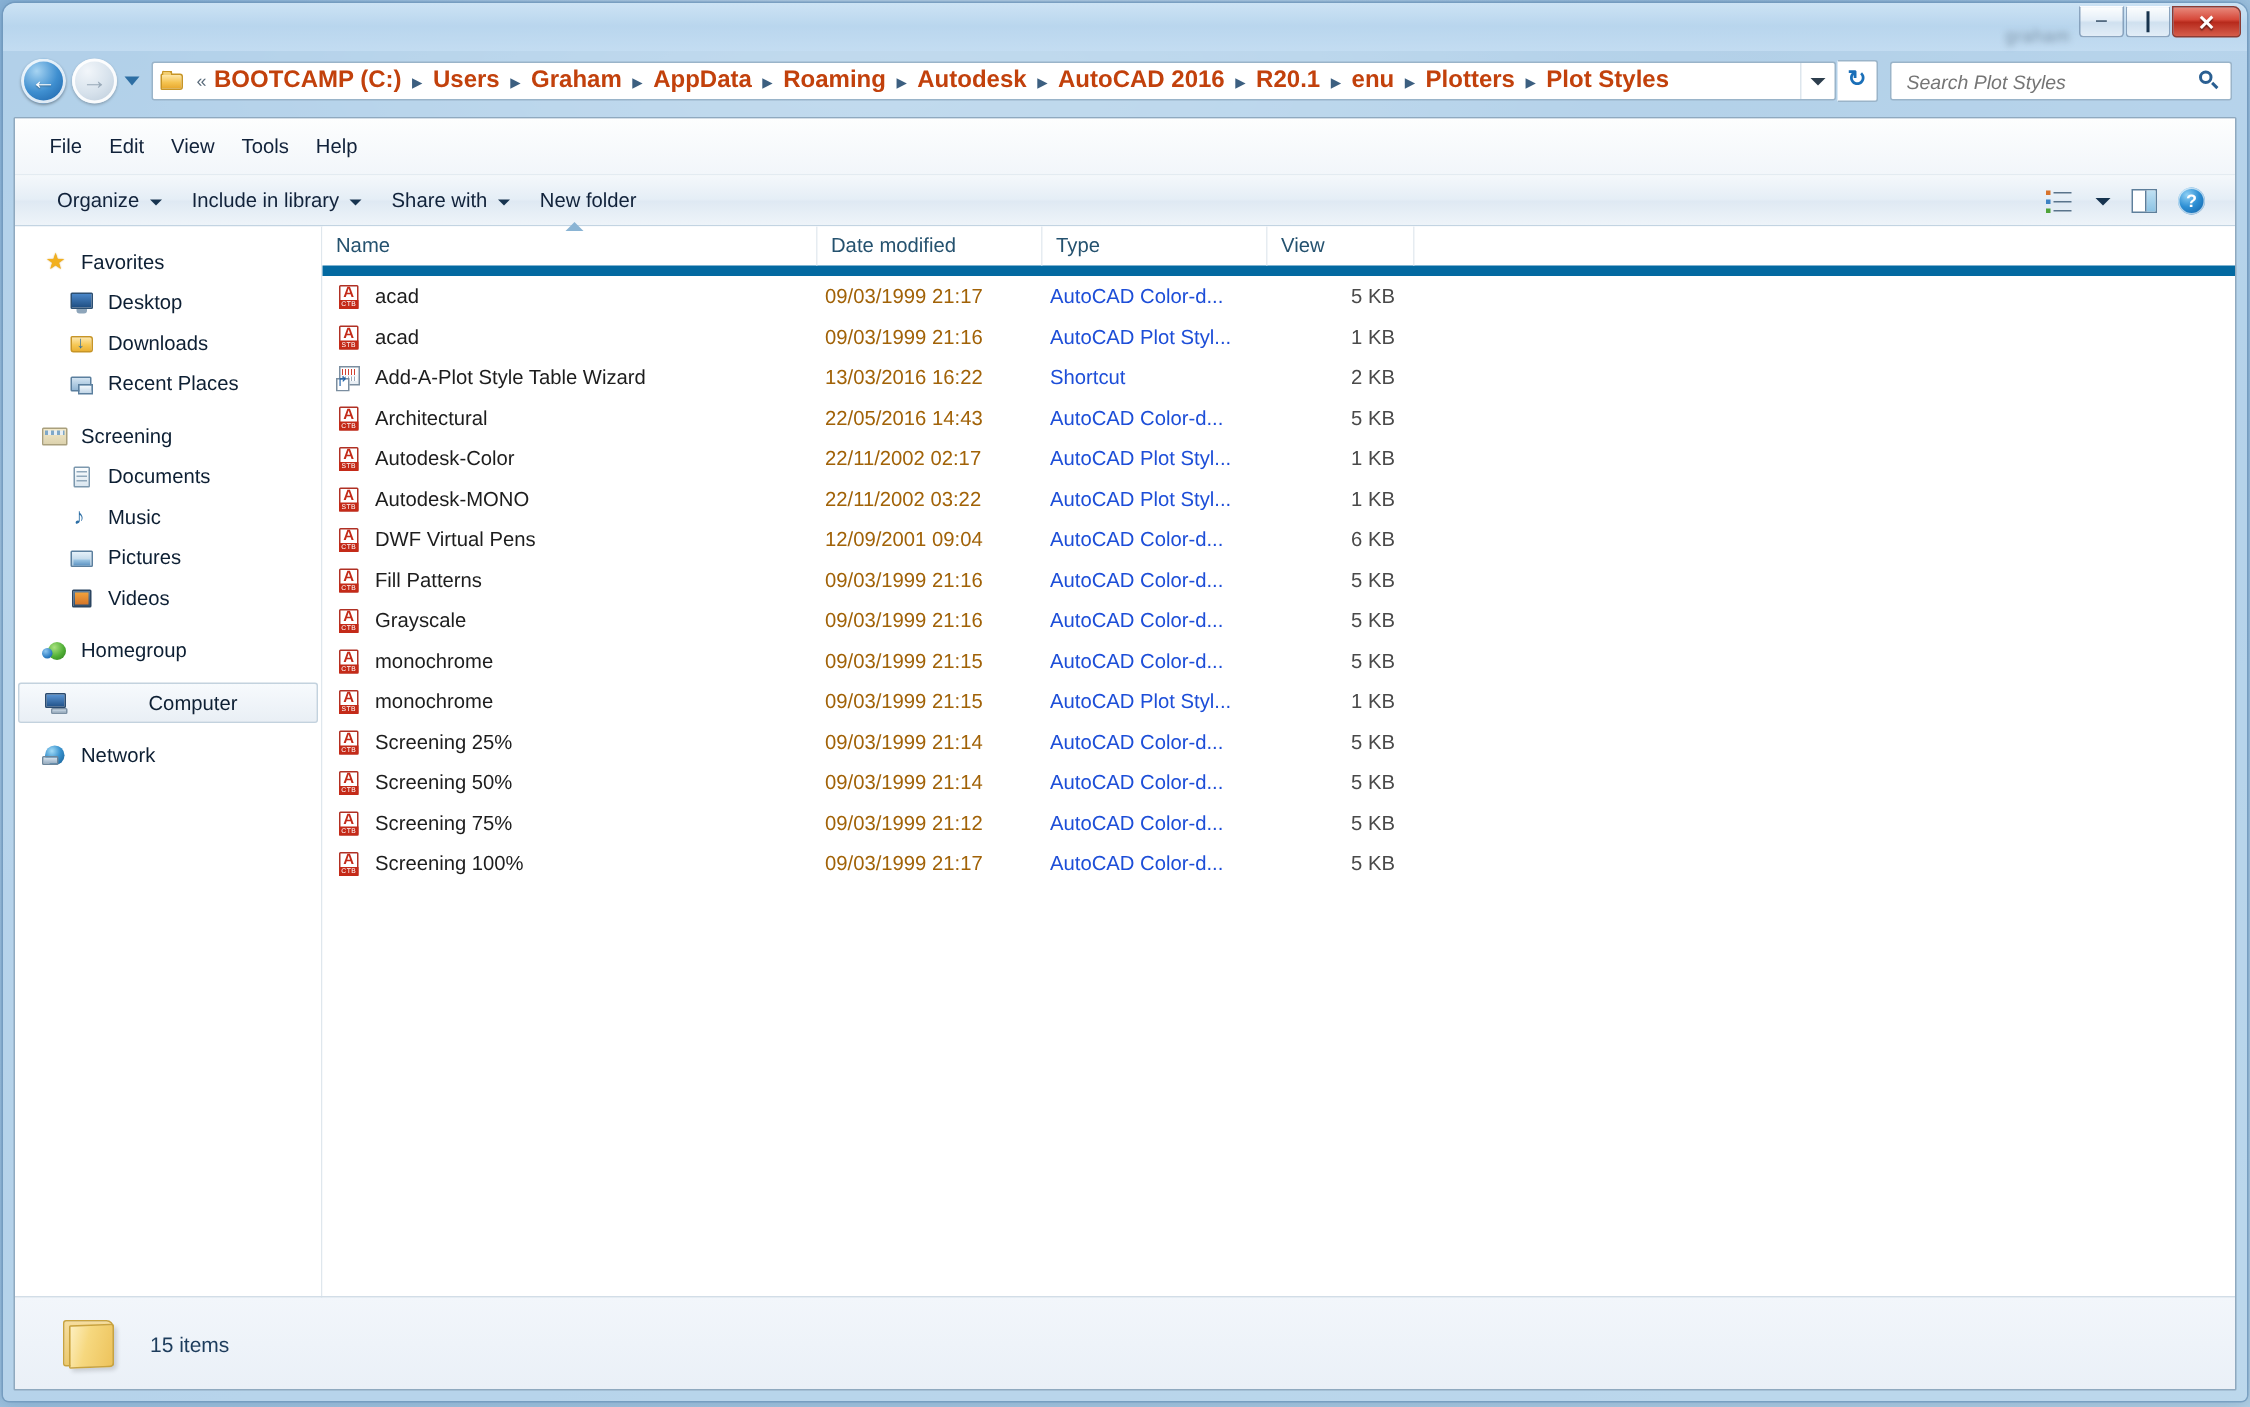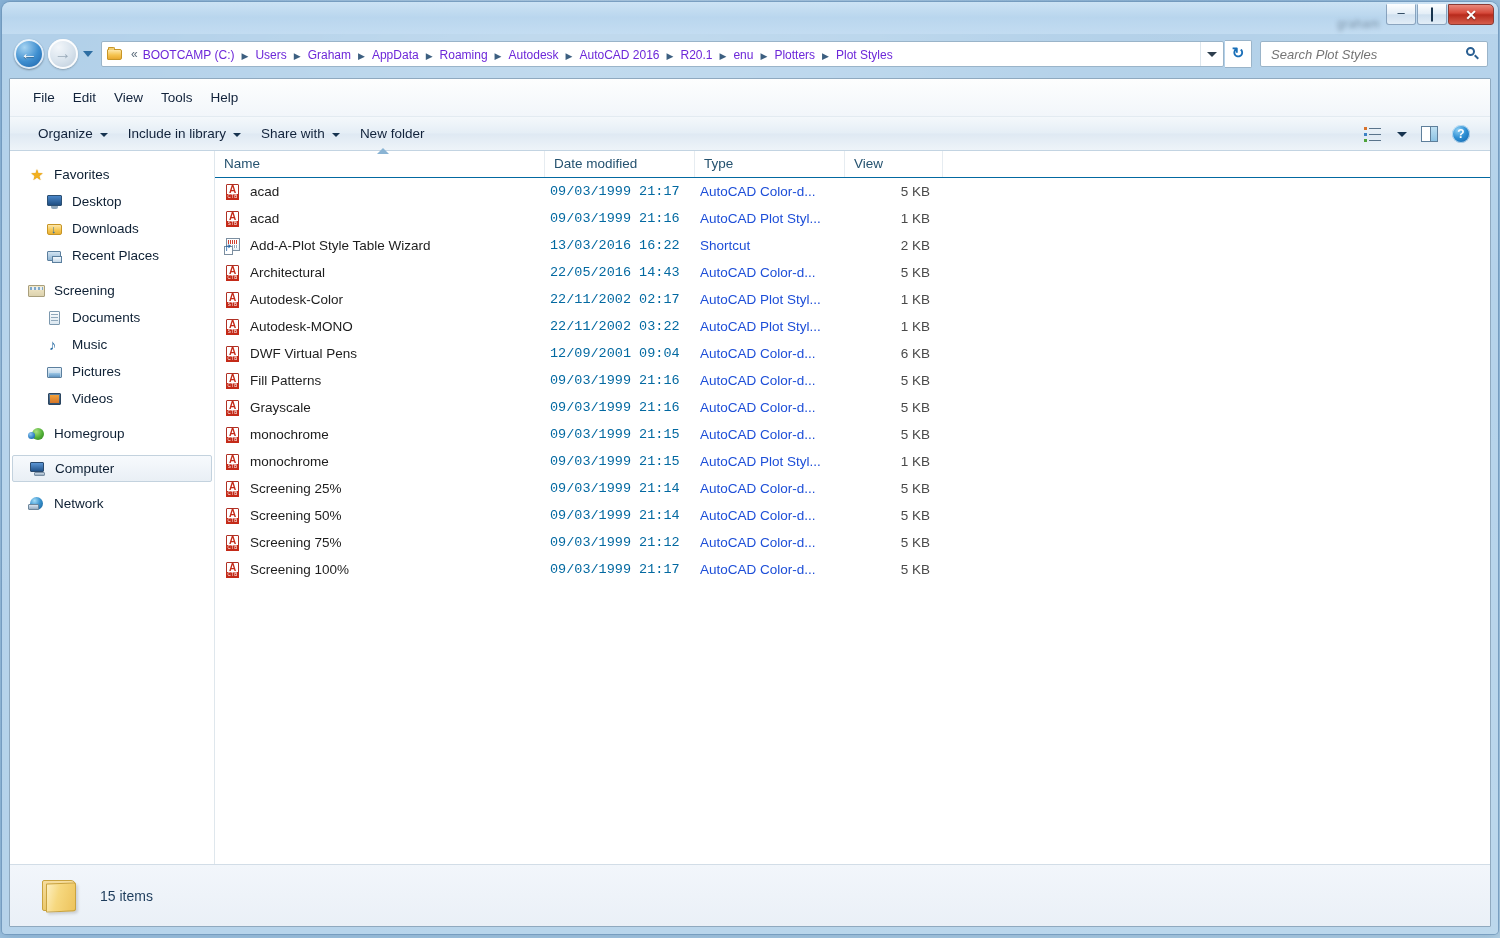--- a/index.html
+++ b/index.html
@@ -207,11 +207,12 @@
     user-select:none;
   }
   .crumb {
-    font-size: 12px;
-    color: #6d28d9;
+    font-size: 16px;
+    color: #c2410c;
     padding: 2px 2px;
     white-space: nowrap;
     cursor: default;
+    font-weight: bold;
   }
   .crumb-sep {
     color: #3c5f80;

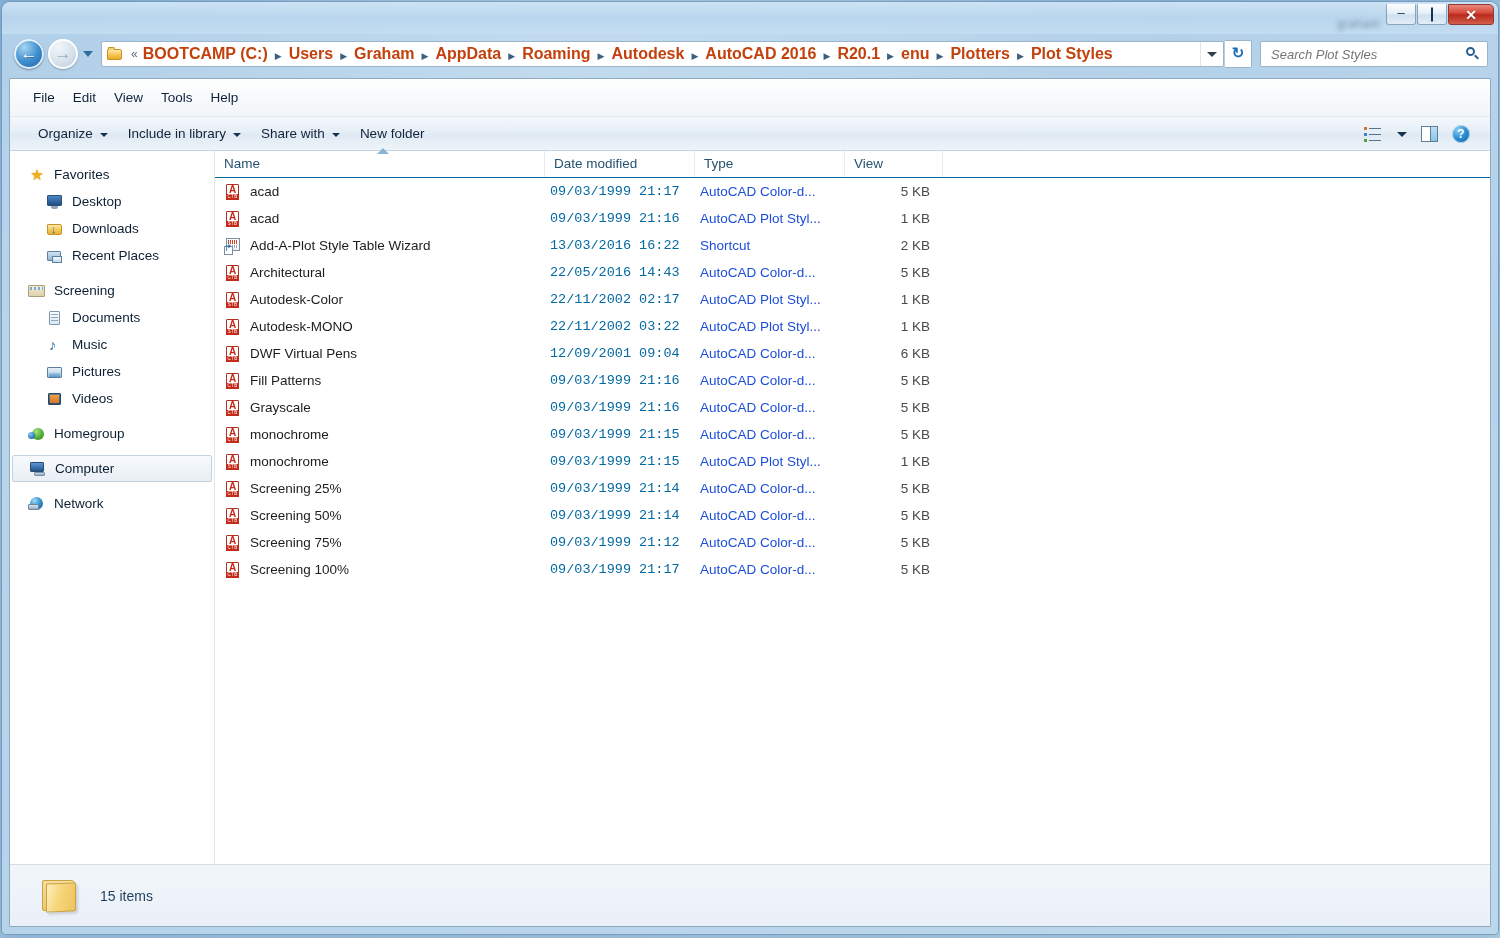--- a/index.html
+++ b/index.html
@@ -577,7 +577,7 @@
     height: 26px;
     display: flex;
     align-items: center;
-    border-bottom: 1px solid #0369a1;
+    border-bottom: 7px solid #0369a1;
     background: #ffffff;
     position: relative;
   }

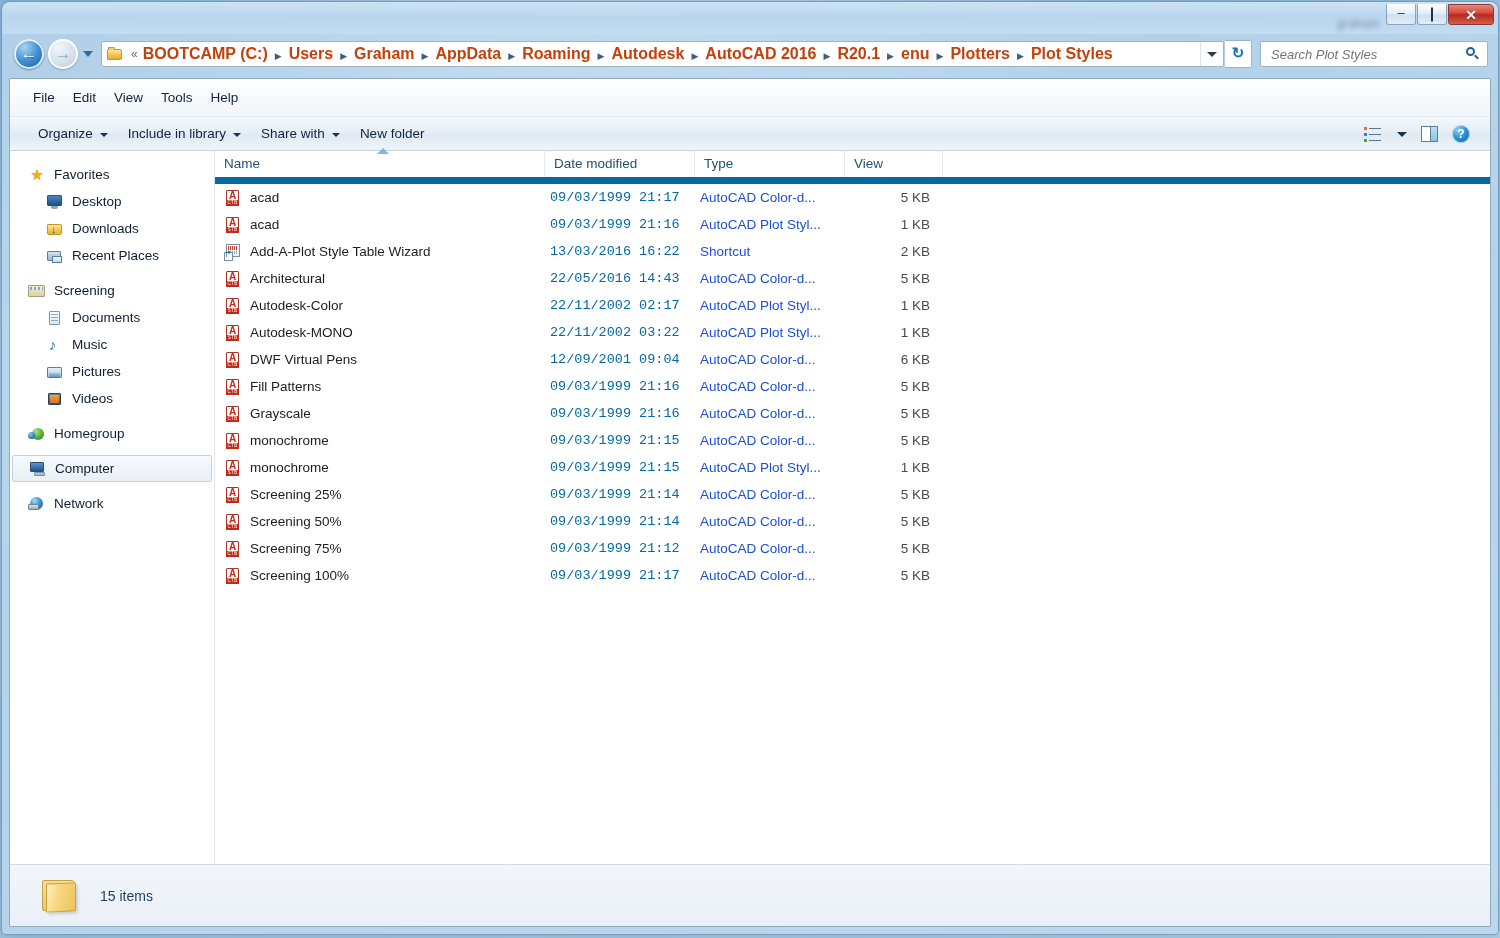--- a/index.html
+++ b/index.html
@@ -626,7 +626,7 @@
     display: flex; align-items: center;
     padding-left: 9px;
   }
-  .cell-date { width: 150px; flex:none; color:#0369a1; padding-left: 5px; font-family: Liberation Mono, monospace; }
+  .cell-date { width: 150px; flex:none; color:#a16207; padding-left: 5px; }
   .cell-type { width: 150px; flex:none; color:#1d4ed8; padding-left: 5px; }
   .cell-size { width: 98px; flex:none; color:#4a4a4a; text-align: right; padding-right: 13px; }
   .name-text { margin-left: 9px; }

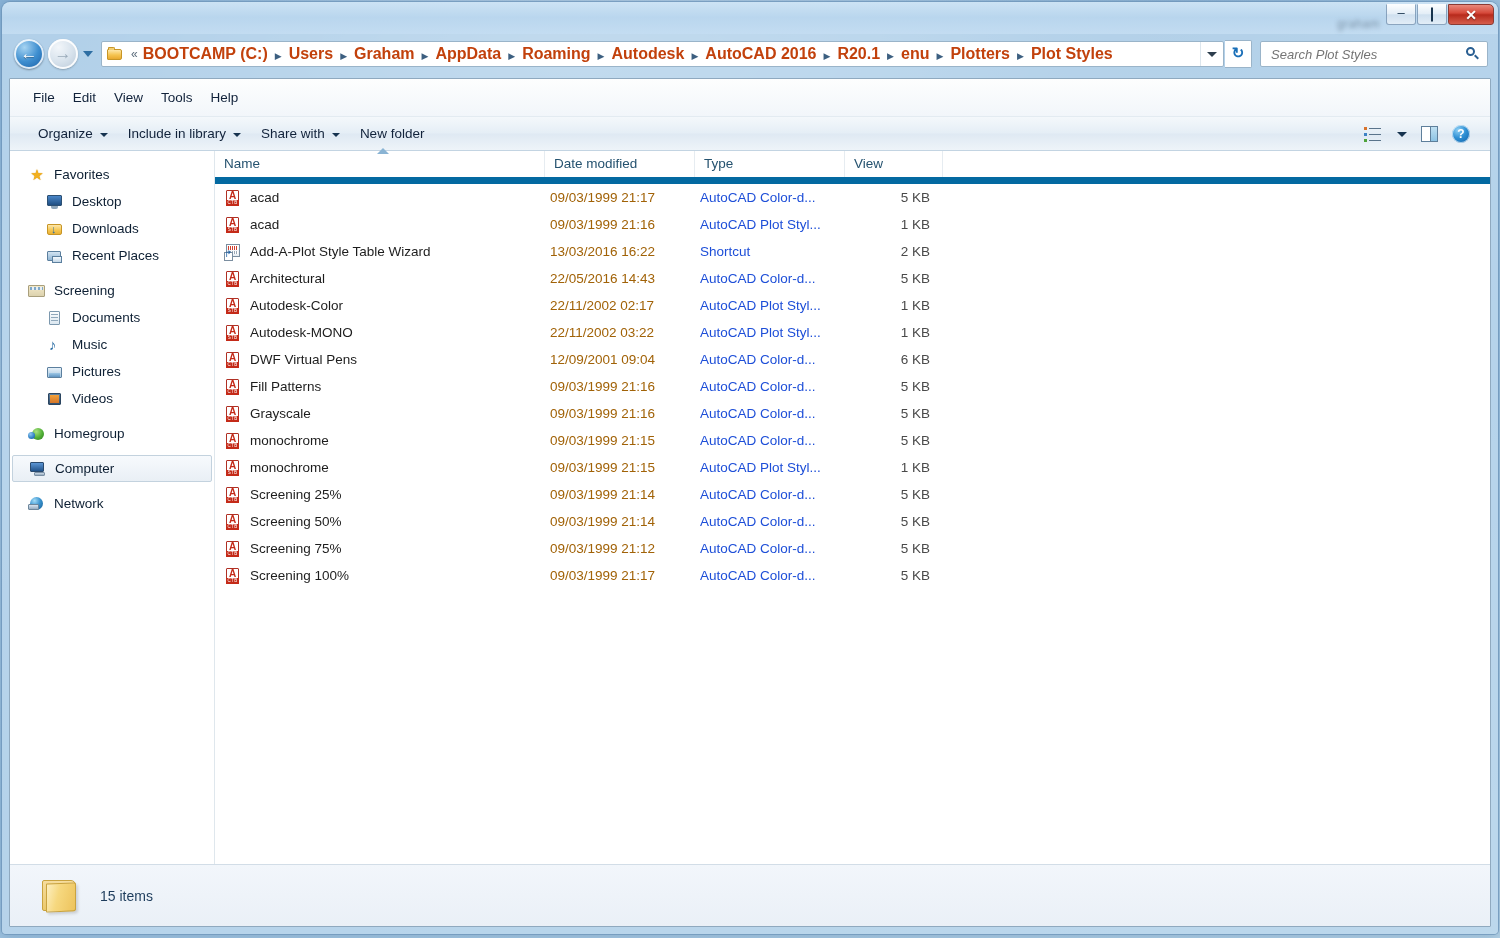--- a/index.html
+++ b/index.html
@@ -443,6 +443,7 @@
     border-radius: 2px;
     margin: 0 2px 0 2px;
     padding-left: 16px;
+    gap: 44px;
   }
   .nav-label { margin-left: 8px; white-space: nowrap; }
   .nav-ico { width: 18px; height: 16px; flex: none; position: relative; }

